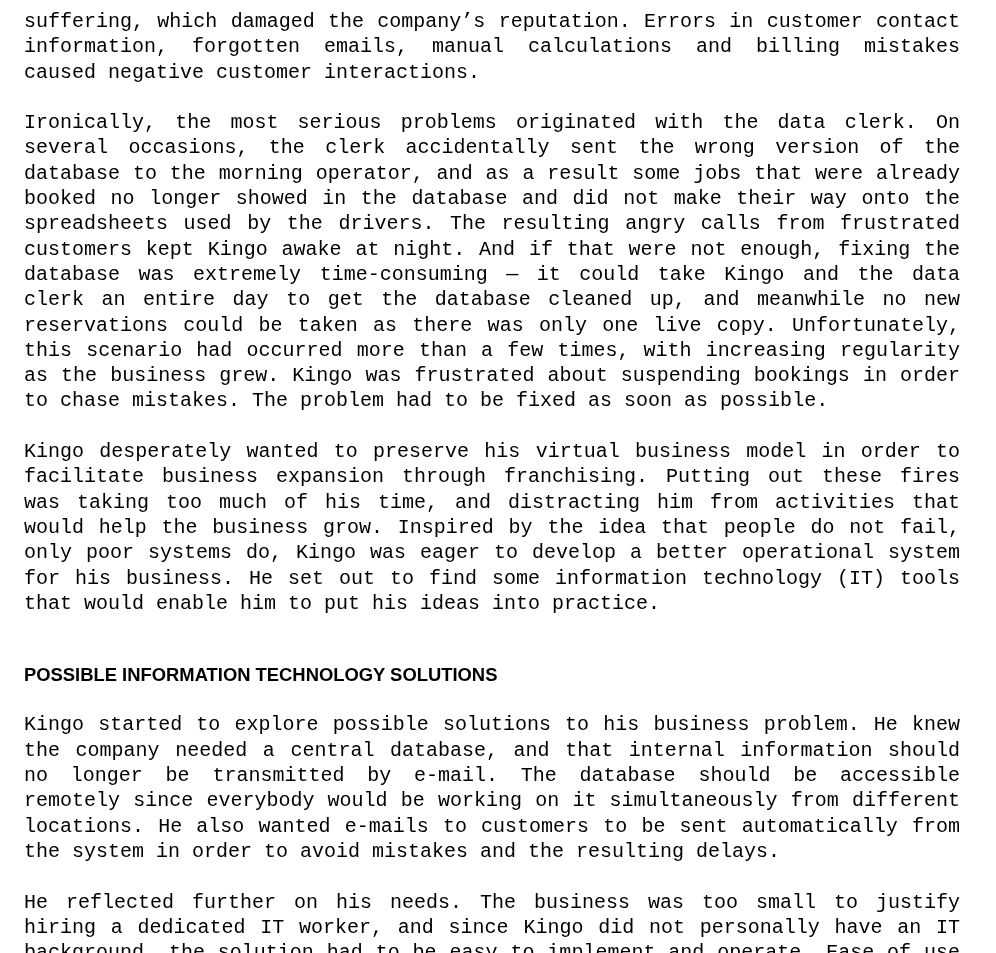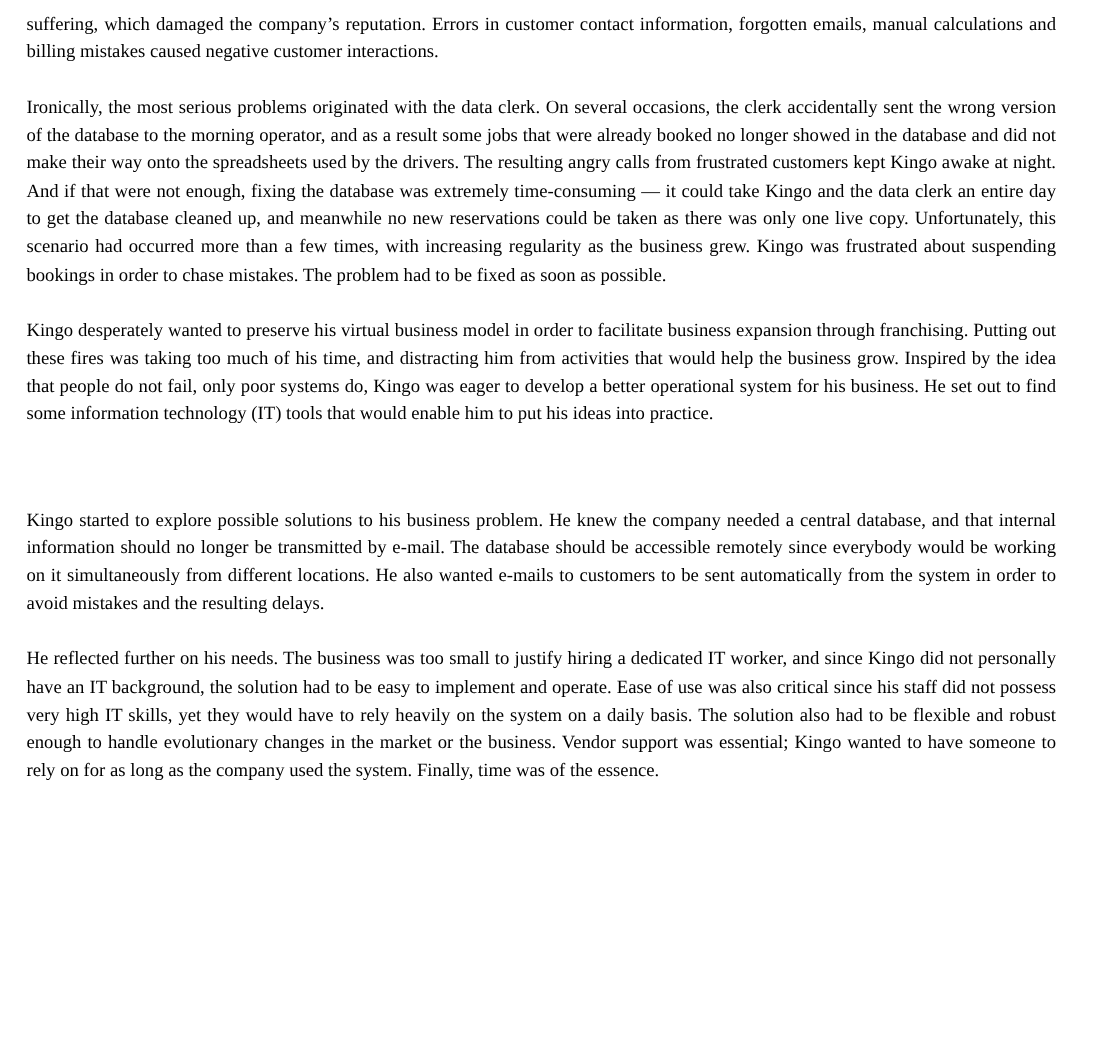--- a/index.html
+++ b/index.html
@@ -21,8 +21,8 @@
       color: #000000;
     }
     .para {
-      font-family: Liberation Serif, serif;
-      font-size: 17px;
+      font-family: Liberation Mono, monospace;
+      font-size: 20px;
       line-height: 25.3px;
       text-align: justify;
       margin: 0;

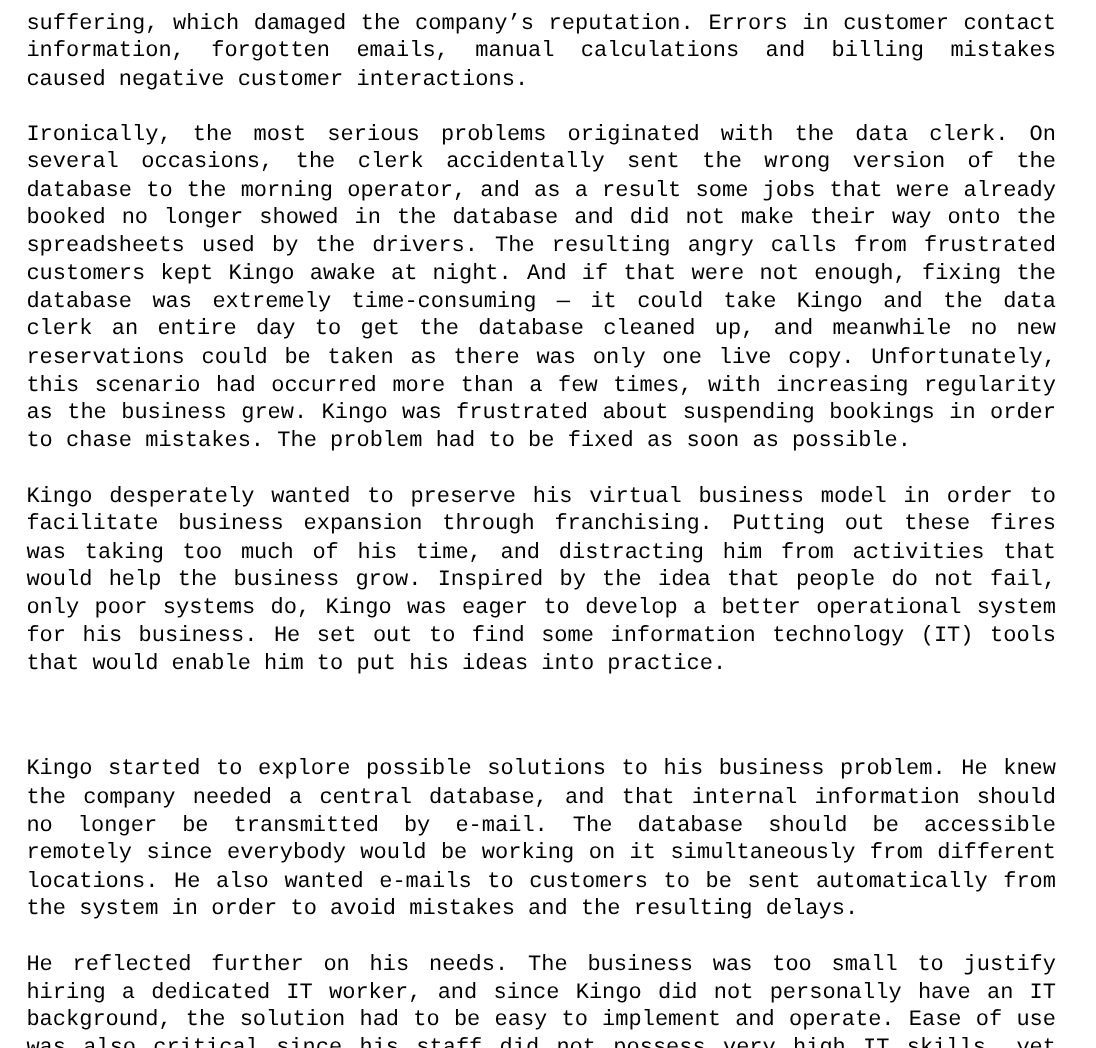--- a/index.html
+++ b/index.html
@@ -56,6 +56,7 @@
   <div class="gap"></div>
   <p class="para">Kingo desperately wanted to preserve his virtual business model in order to facilitate business expansion through franchising. Putting out these fires was taking too much of his time, and distracting him from activities that would help the business grow. Inspired by the idea that people do not fail, only poor systems do, Kingo was eager to develop a better operational system for his business. He set out to find some information technology (IT) tools that would enable him to put his ideas into practice.</p>
   <div class="gap-lg"></div>
+  <h2 class="heading">POSSIBLE INFORMATION TECHNOLOGY SOLUTIONS</h2>
   <div class="gap"></div>
   <p class="para">Kingo started to explore possible solutions to his business problem. He knew the company needed a central database, and that internal information should no longer be transmitted by e-mail. The database should be accessible remotely since everybody would be working on it simultaneously from different locations. He also wanted e-mails to customers to be sent automatically from the system in order to avoid mistakes and the resulting delays.</p>
   <div class="gap"></div>

